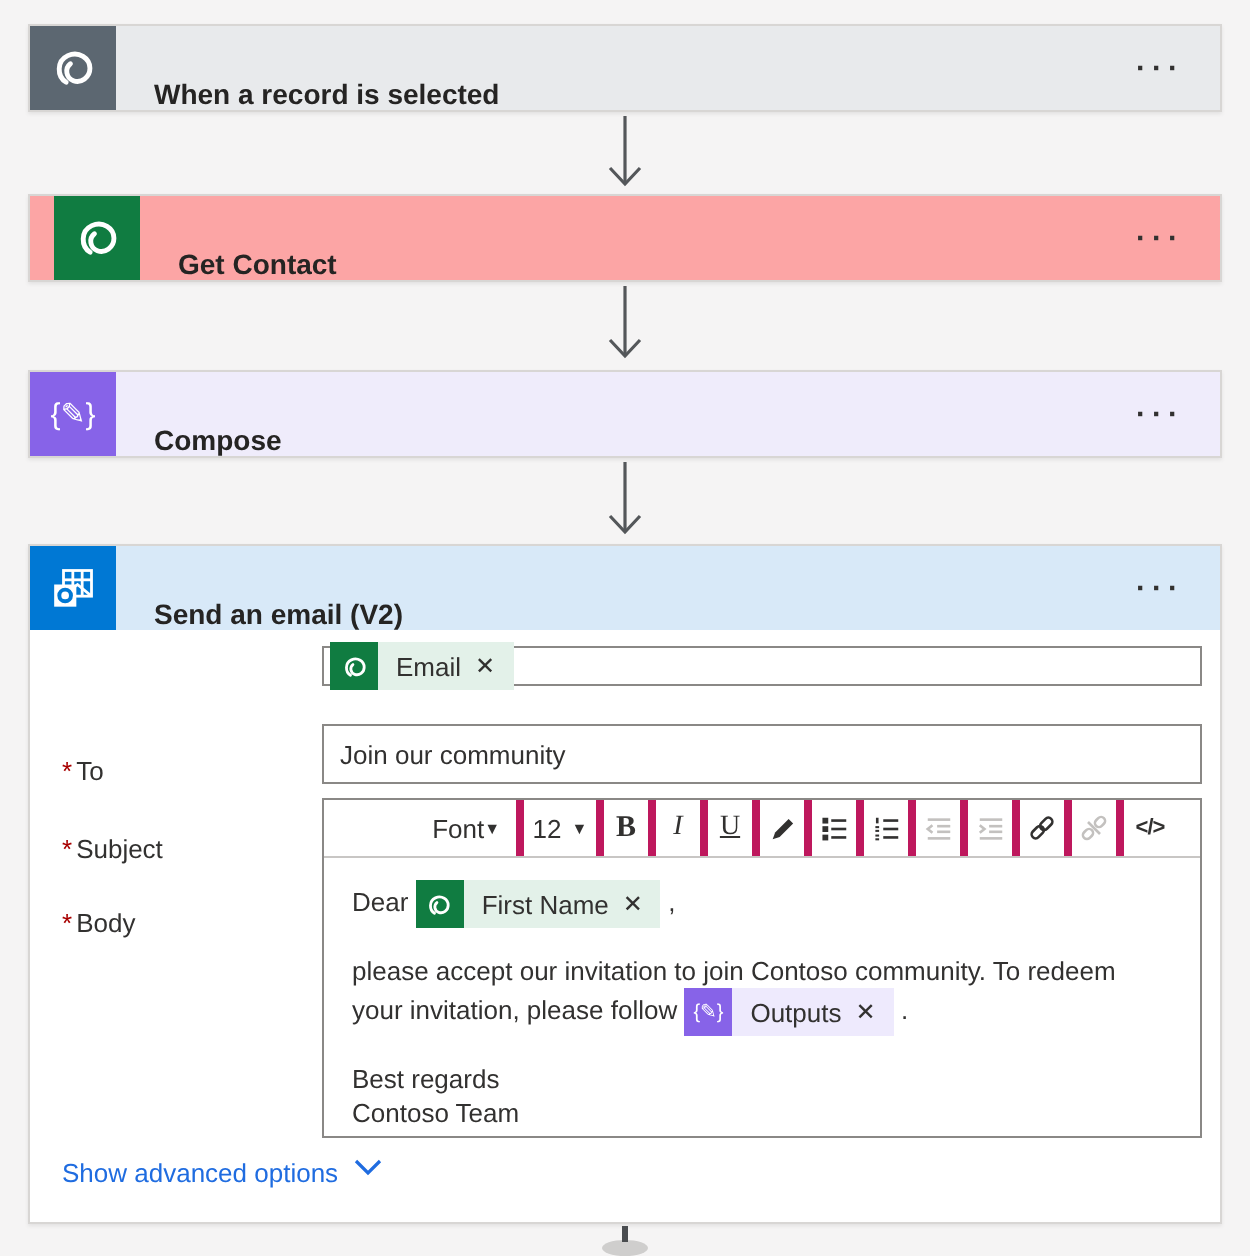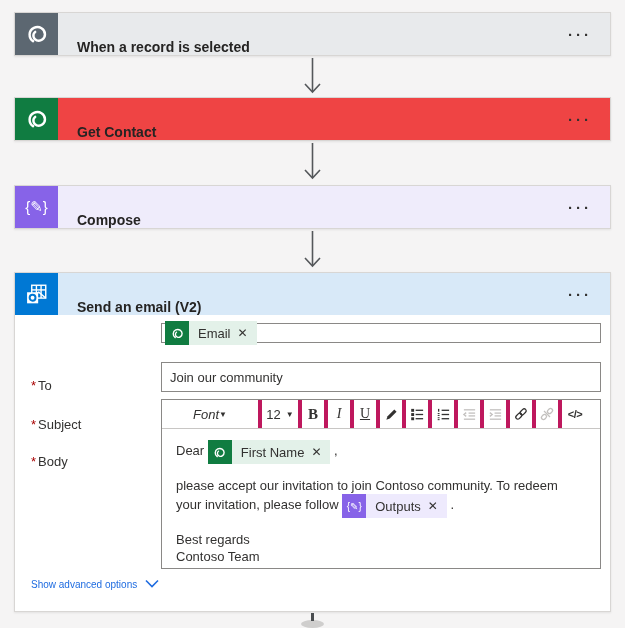--- a/index.html
+++ b/index.html
@@ -23,7 +23,7 @@
     font-size:15px;font-weight:700;letter-spacing:3px;color:#323130;cursor:pointer;line-height:1;
   }
   #step1{top:12px;height:44px;} #step1 .step-bar{background:#e8eaec;} #step1 .step-icon{background:#5c6771;}
-  #step2{top:97px;height:44px;} #step2 .step-bar{background:#ef4444;} #step2 .step-icon{background:#107c41;}
+  #step2{top:97px;height:44px;} #step2 .step-bar{background:#fca5a5;padding-left:12px;} #step2 .step-icon{background:#107c41;}
   #step3{top:185px;height:44px;} #step3 .step-bar{background:#efecfb;} #step3 .step-icon{background:#8763e8;}
   #step4{top:272px;height:340px;} #step4 .step-bar{background:#d8e9f8;} #step4 .step-icon{background:#0078d4;}
 

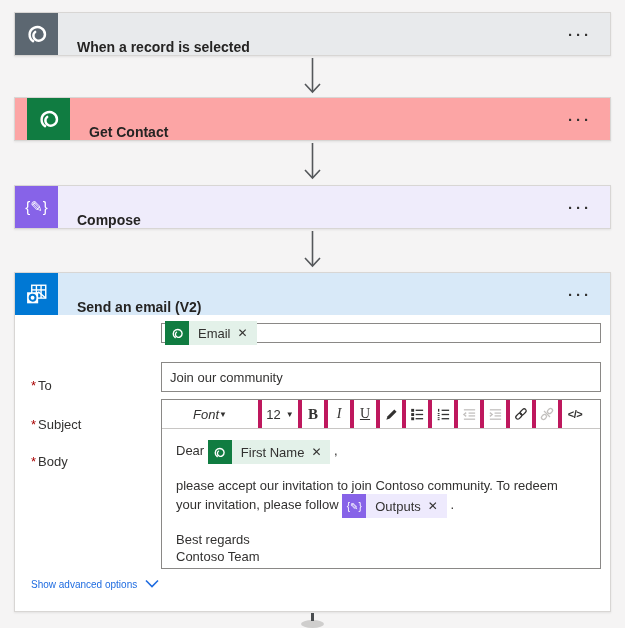--- a/index.html
+++ b/index.html
@@ -72,7 +72,7 @@
   }
   .tb-item{display:flex;align-items:center;justify-content:center;height:100%;box-sizing:border-box;cursor:pointer;}
   .tb-item + .tb-item{border-left:4px solid #be185d;}
-  .tb-font{width:96px;justify-content:center;padding:0 8px;font-style:italic;}
+  .tb-font{width:96px;justify-content:flex-end;padding:0 8px;}
   .tb-size{width:40px;gap:5px;}
   .caret{font-size:8px;color:#323130;}
   .tb-btn{width:26px;}

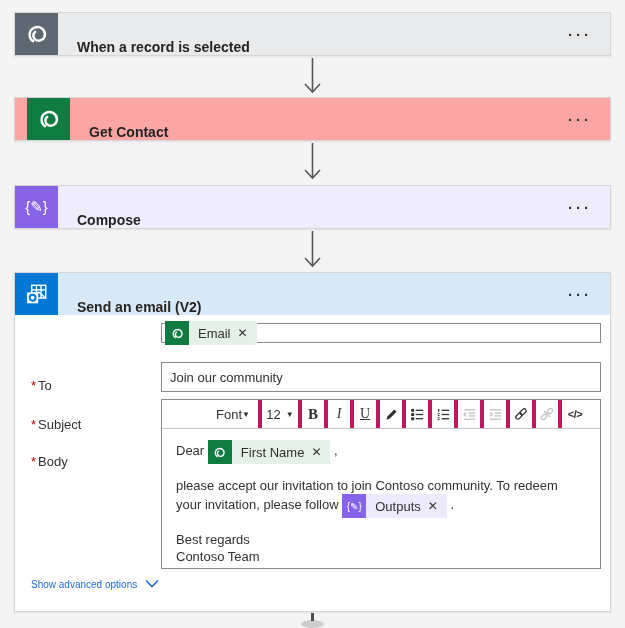--- a/index.html
+++ b/index.html
@@ -91,7 +91,7 @@
 
   .advanced-link{
     position:absolute;left:16px;top:306px;display:inline-flex;gap:8px;
-    font-size:10px;color:#1f6ce0;cursor:pointer;
+    font-size:13px;color:#1f6ce0;cursor:pointer;
   }
 </style>
 </head>

